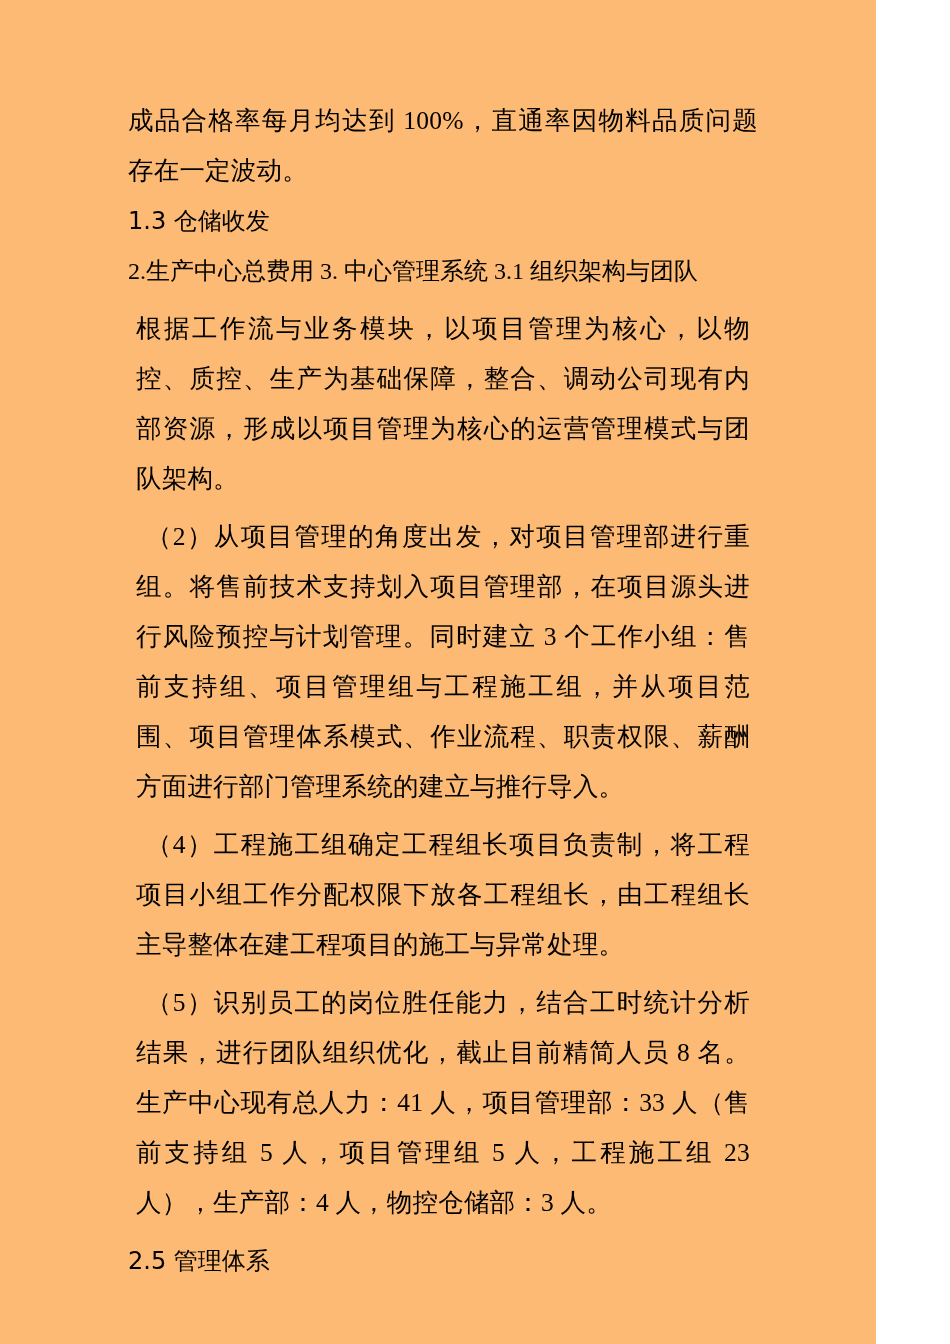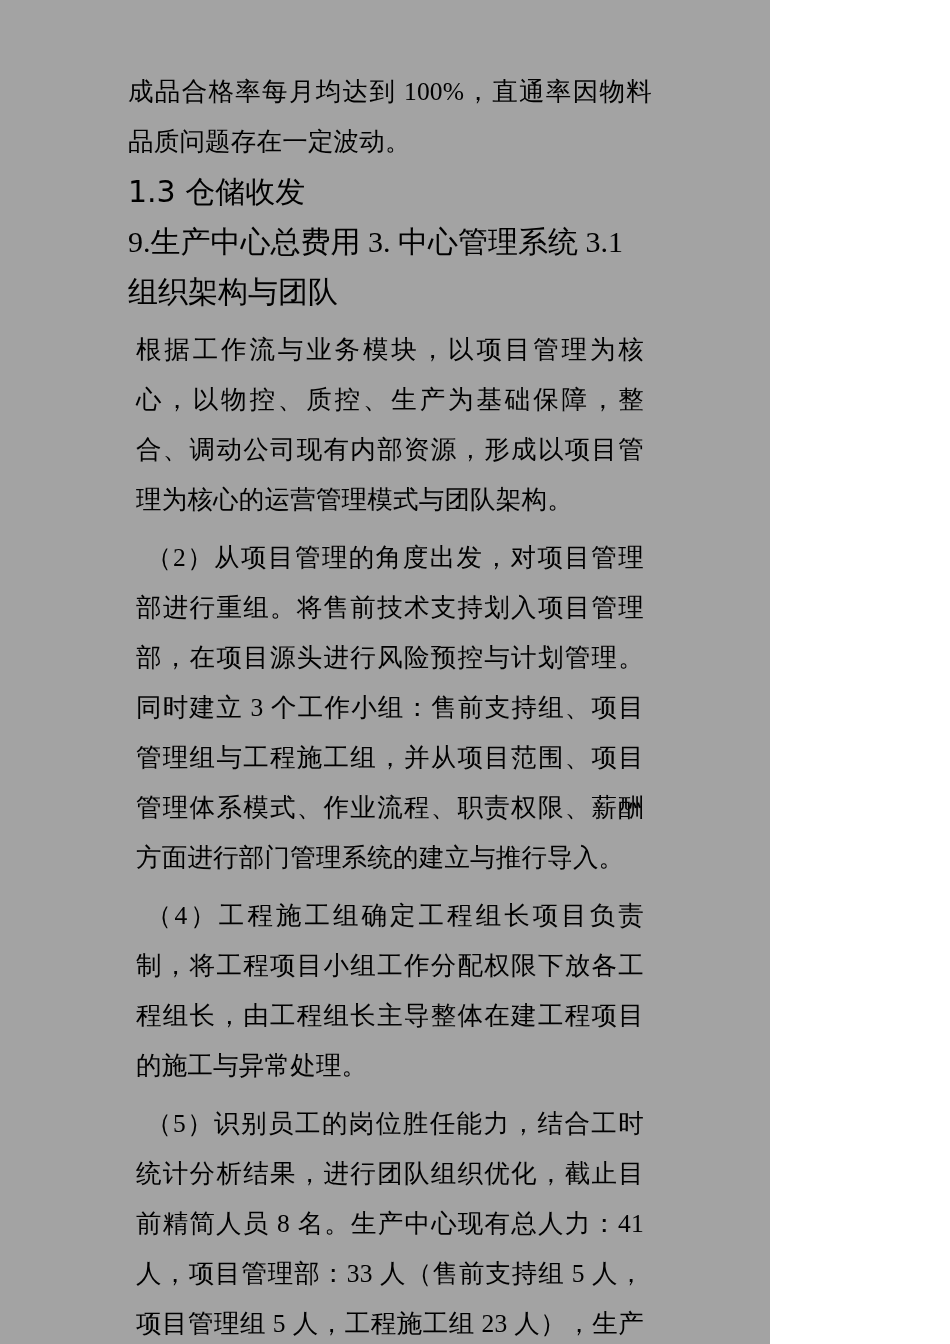--- a/index.html
+++ b/index.html
@@ -16,11 +16,11 @@
   }
   .page {
     position: relative;
-    width: 770px;
+    width: 876px;
     height: 1344px;
-    background: #a3a3a3;
+    background: #fdba74;
     box-sizing: border-box;
-    padding: 67px 118px 40px 128px;
+    padding: 96px 118px 40px 128px;
   }
   .doc-body {
     font-size: 25.5px;

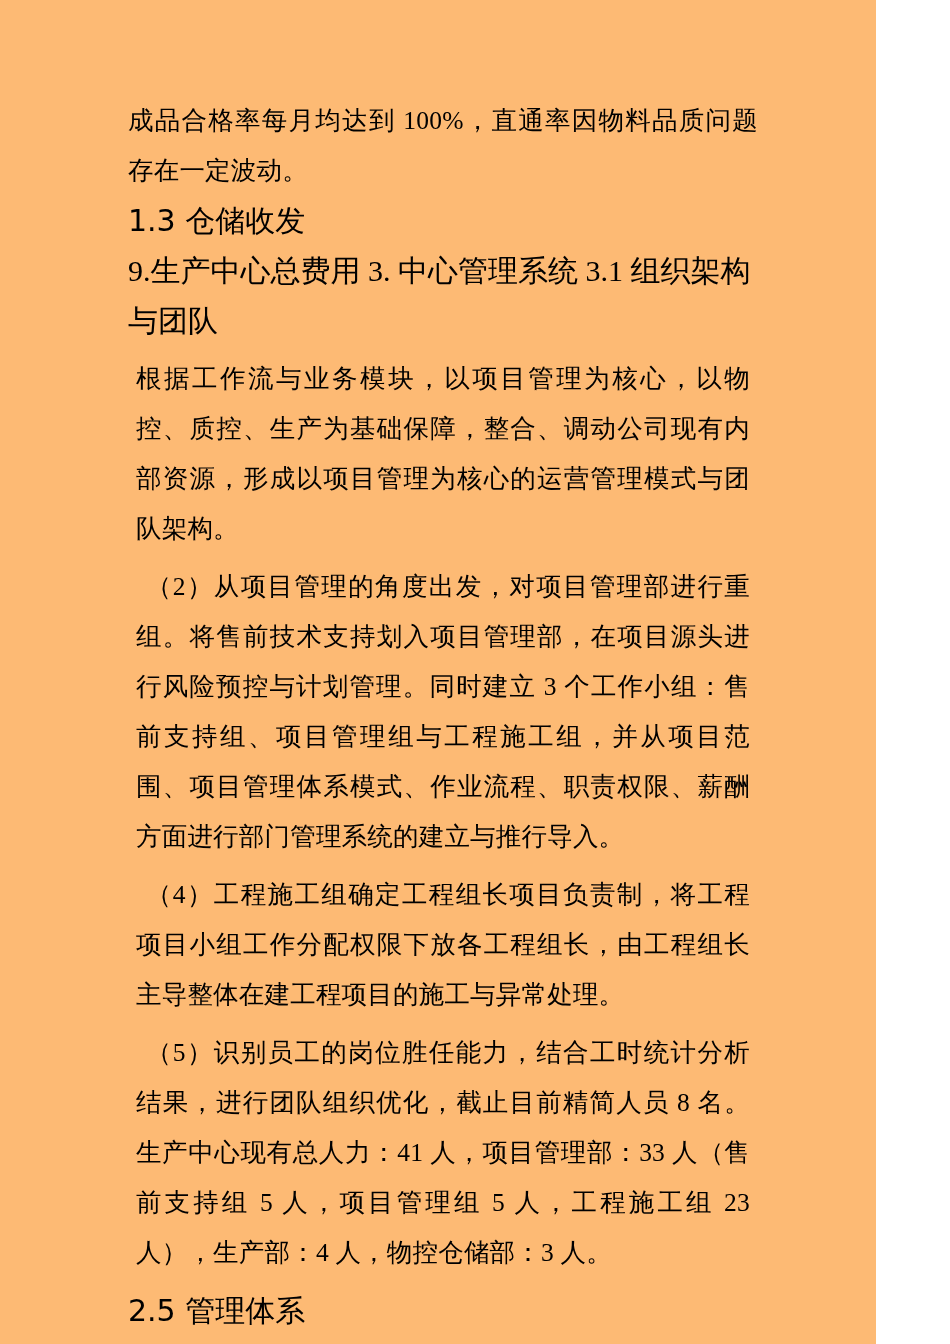--- a/index.html
+++ b/index.html
@@ -38,7 +38,7 @@
   .heading {
     margin: 0;
     font-weight: normal;
-    font-size: 30px;
+    font-size: 24px;
     line-height: 50px;
     font-family: "DejaVu Sans", "Liberation Sans", sans-serif;
   }

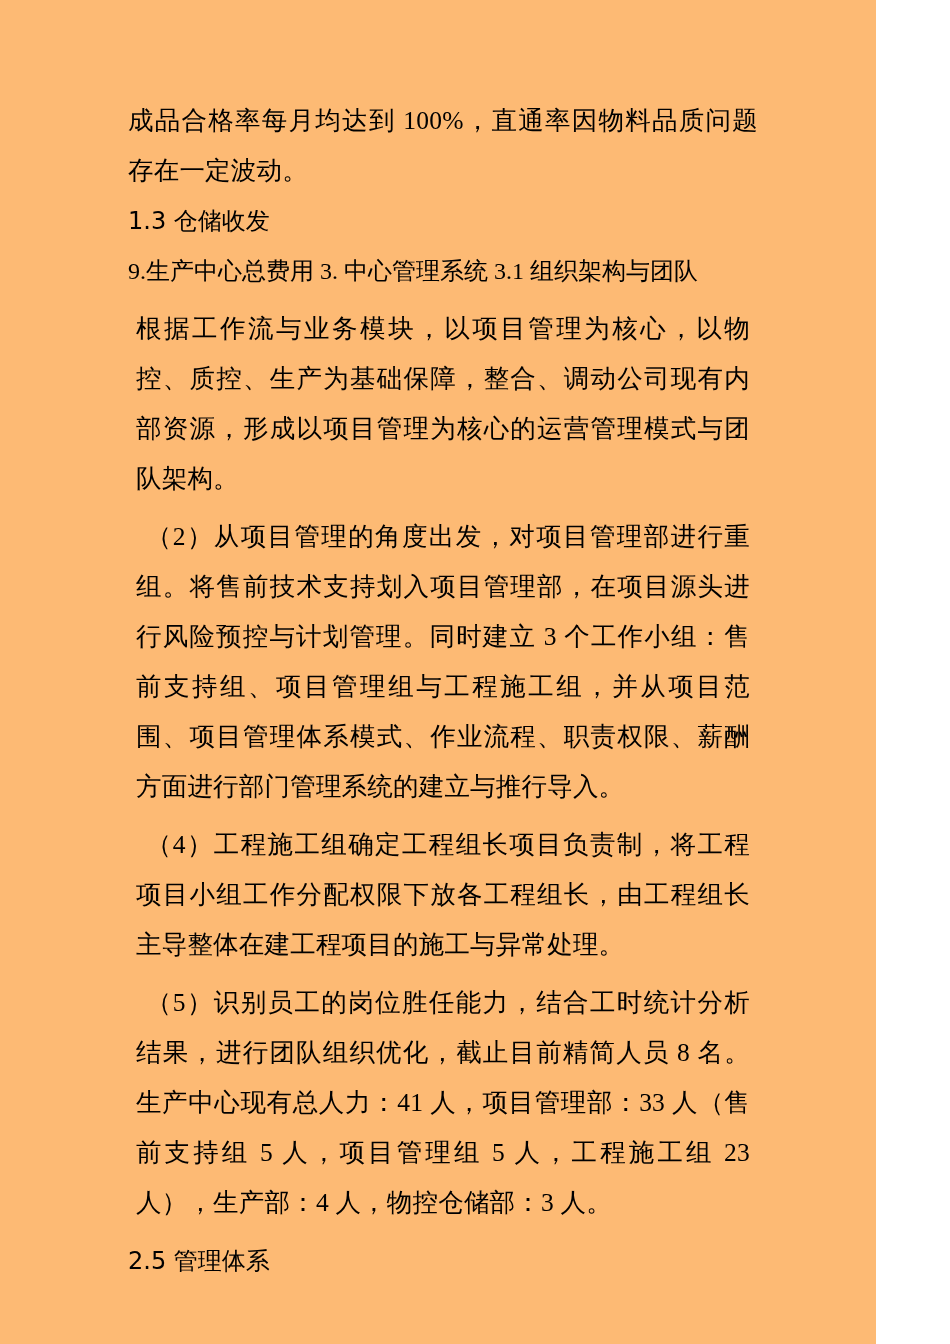--- a/index.html
+++ b/index.html
@@ -60,7 +60,7 @@
 
     <p class="heading">1.3 仓储收发</p>
 
-    <p class="heading heading-serif"> 9.生产中心总费用 3. 中心管理系统    3.1 组织架构与团队</p>
+    <p class="heading heading-serif"> 2.生产中心总费用 3. 中心管理系统    3.1 组织架构与团队</p>
 
     <p class="para">根据工作流与业务模块，以项目管理为核心，以物控、质控、生产为基础保障，整合、调动公司现有内部资源，形成以项目管理为核心的运营管理模式与团队架构。</p>
 

